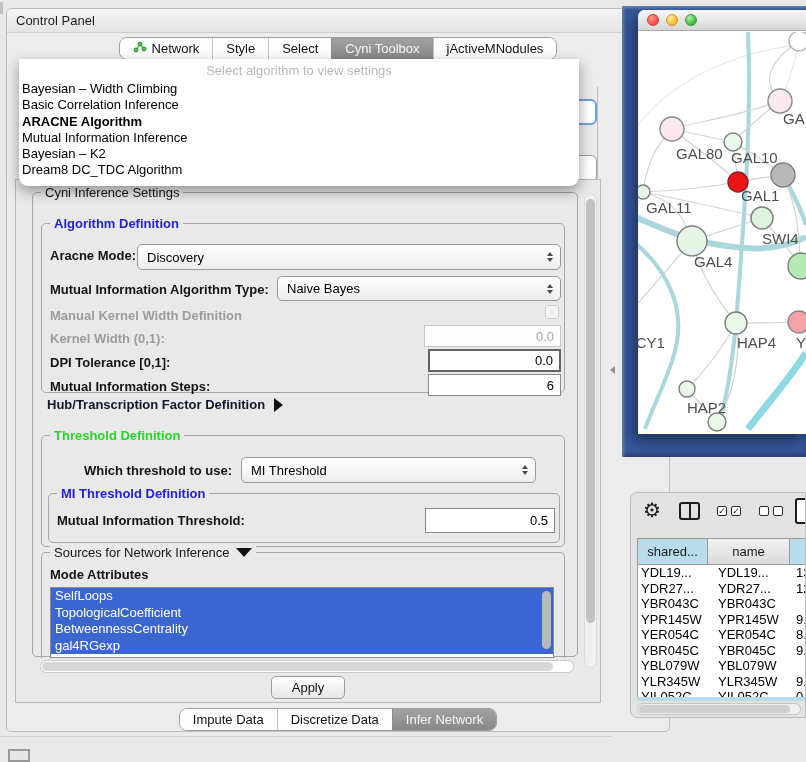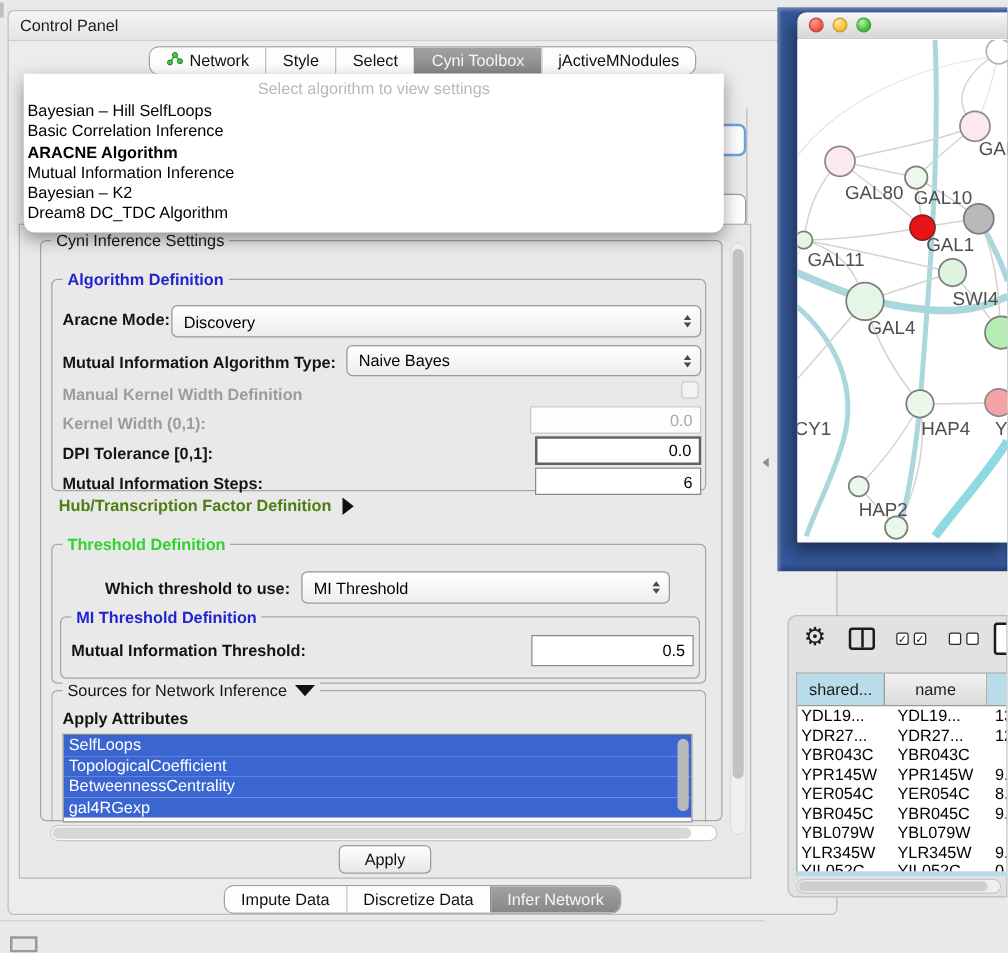--- a/index.html
+++ b/index.html
@@ -171,7 +171,7 @@
     <div class="dropdown">
       <div class="dd-prompt">Select algorithm to view settings</div>
       <div>
-          <div class="dd-item">Bayesian – Hill SelfLoops</div>
+          <div class="dd-item">Bayesian – Width Climbing</div>
           <div class="dd-item">Basic Correlation Inference</div>
           <div class="dd-item bold">ARACNE Algorithm</div>
           <div class="dd-item">Mutual Information Inference</div>

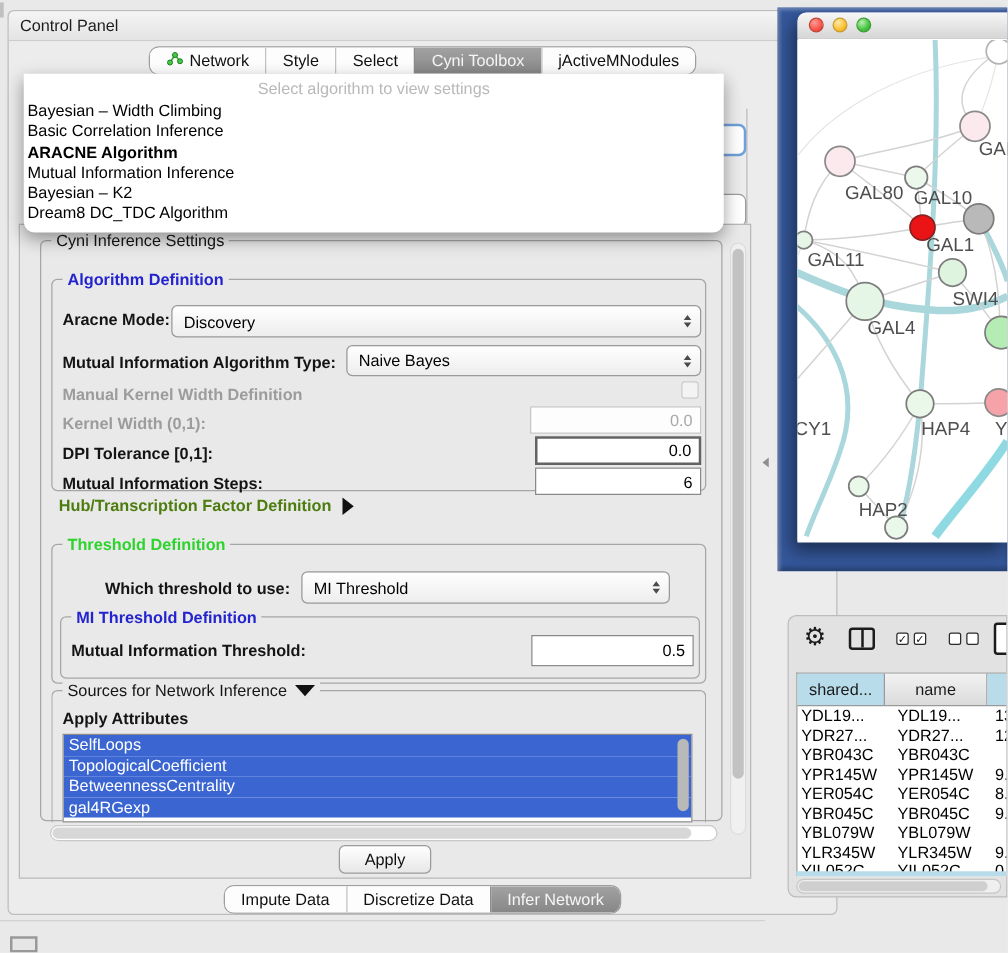--- a/index.html
+++ b/index.html
@@ -70,7 +70,7 @@
     font-size:13px;color:#111;display:flex;align-items:center;justify-content:center;}
 
   
-  .hub-row{position:absolute;display:flex;align-items:center;gap:9px;font-size:13px;font-weight:bold;color:#4d7c0f;text-align:right;}
+  .hub-row{position:absolute;display:flex;align-items:center;gap:9px;font-size:13px;font-weight:bold;color:#0f172a;text-align:right;}
 
   
   .network-frame{position:absolute;left:622px;top:6px;width:184px;height:451px;background:#35589c;

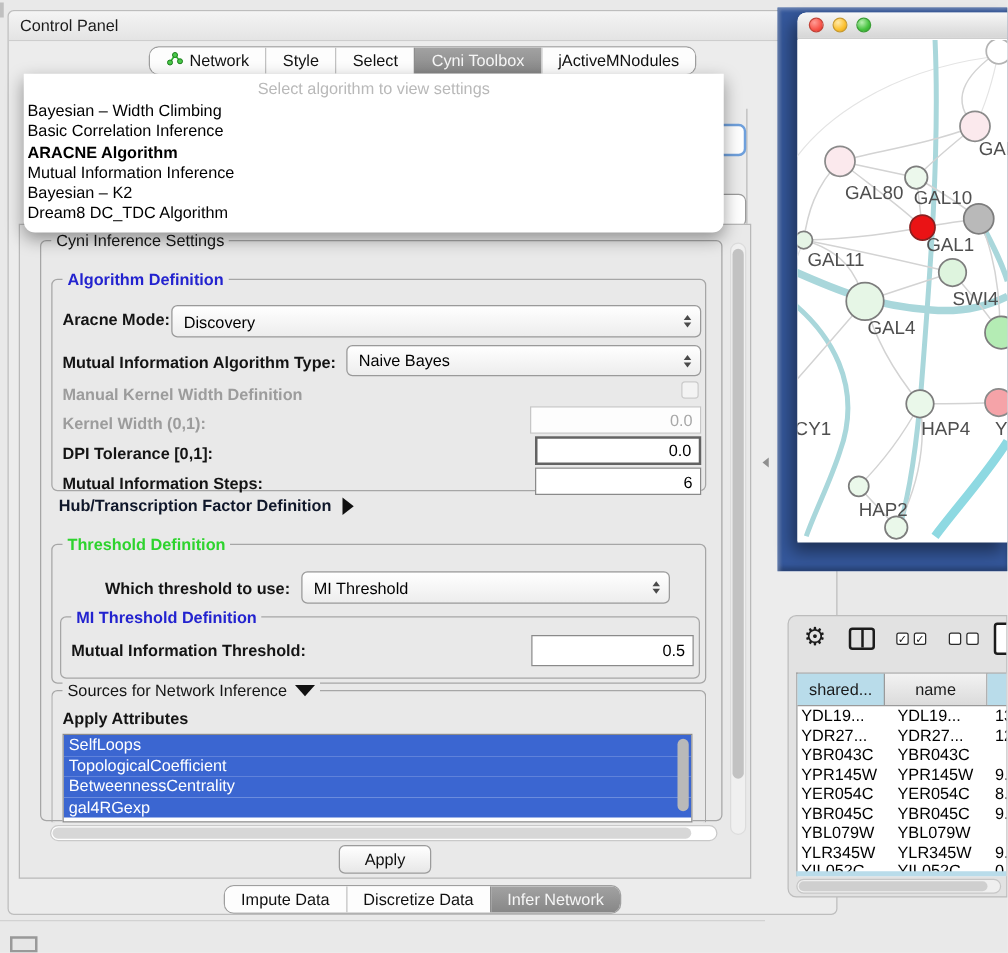--- a/index.html
+++ b/index.html
@@ -256,7 +256,7 @@
             <span>Sources for Network Inference</span>
             <span class="tri-downbig"></span>
           </div>
-          <div class="flabel" style="left:8px;top:14px;">Apply Attributes</div>
+          <div class="flabel" style="left:8px;top:14px;">Mode Attributes</div>
           <div class="attr-list" style="left:8px;top:34px;width:504px;height:71px;">
               <div class="attr-item">SelfLoops</div>
               <div class="attr-item">TopologicalCoefficient</div>

